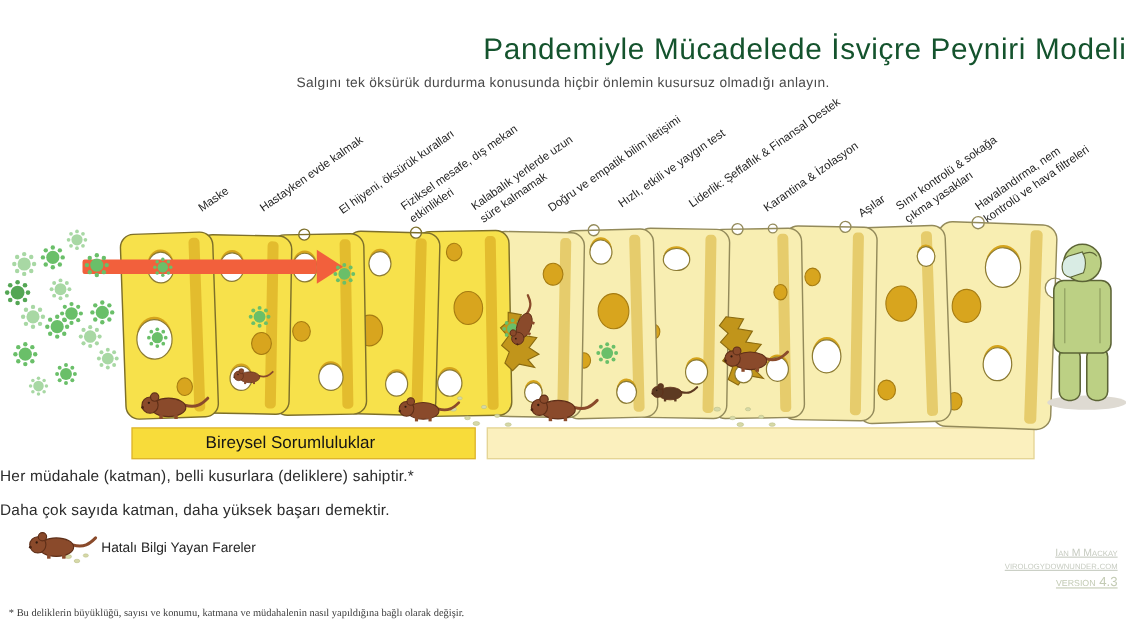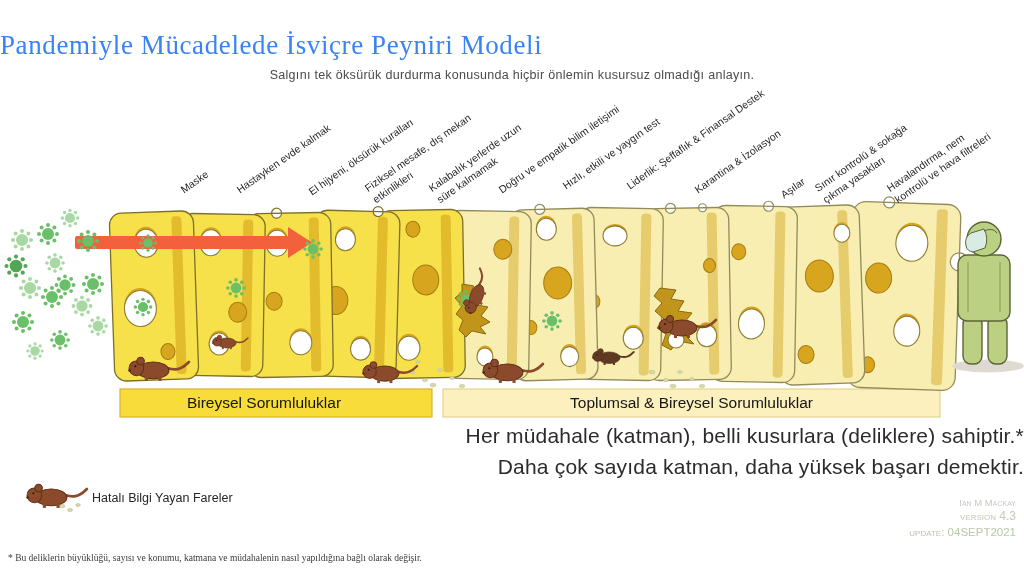--- a/index.html
+++ b/index.html
@@ -7,7 +7,7 @@
          font-family:"Liberation Sans",sans-serif;}
   .stage svg{position:absolute;left:0;top:0;}
   .txt{position:absolute;color:#1c1c1c;}
-  .title{top:30px;left:0;width:100%;text-align:left;font-size:27px;letter-spacing:.6px;color:#3b82f6;font-family:Liberation Serif, serif;}
+  .title{top:30px;left:0;width:100%;text-align:right;font-size:27px;letter-spacing:.6px;color:#14532d;}
   .subtitle{top:68px;left:0;width:100%;text-align:center;font-size:12.5px;letter-spacing:.3px;color:#4a4a4a;}
   .layer-label{font-size:10.5px;line-height:1.3;white-space:pre;transform-origin:0 100%;
                transform:rotate(-35deg);color:#1f1f1f;}

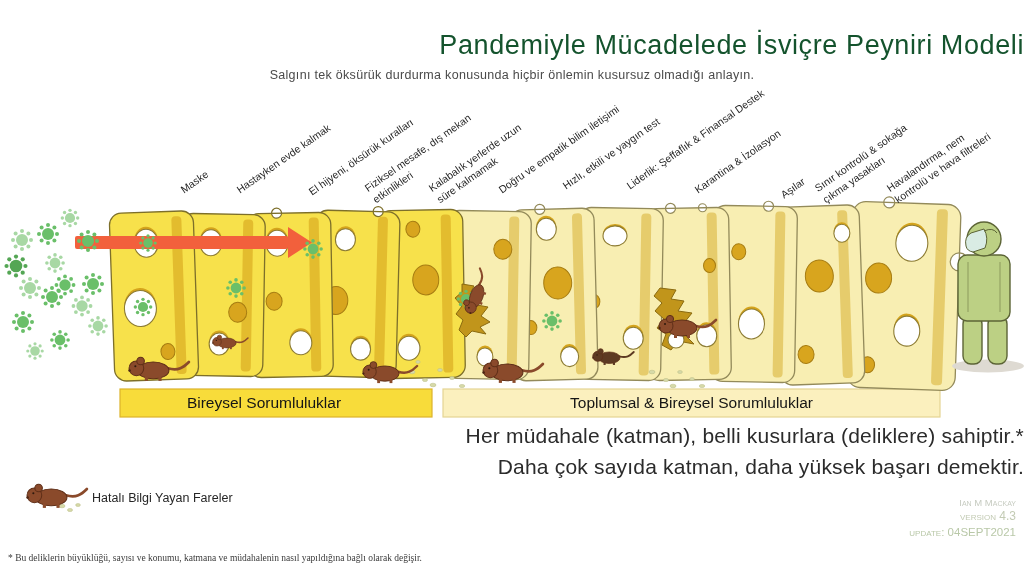--- a/index.html
+++ b/index.html
@@ -322,7 +322,6 @@
 kontrolü ve hava filtreleri</div>
 
 <div class="txt banner-label" style="left:120px;top:389px;width:288px;height:28px">Bireysel Sorumluluklar</div>
-<div class="txt banner-label" style="left:443px;top:389px;width:497px;height:28px">Toplumsal &amp; Bireysel Sorumluluklar</div>
 
 <div class="txt conclusion" style="top:424px">Her müdahale (katman), belli kusurlara (deliklere) sahiptir.*</div>
 <div class="txt conclusion" style="top:455px">Daha çok sayıda katman, daha yüksek başarı demektir.</div>

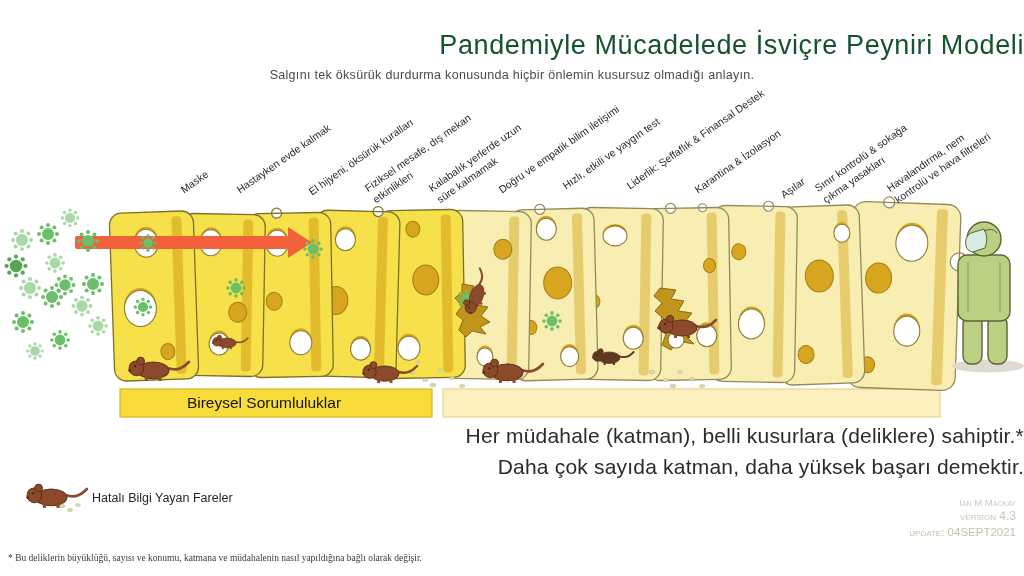--- a/index.html
+++ b/index.html
@@ -12,7 +12,7 @@
   .layer-label{font-size:10.5px;line-height:1.3;white-space:pre;transform-origin:0 100%;
                transform:rotate(-35deg);color:#1f1f1f;}
   .banner-label{display:flex;align-items:center;justify-content:center;font-size:15.5px;color:#151515;}
-  .conclusion{left:0;width:100%;text-align:right;font-size:21px;color:#2b2b2b;letter-spacing:.2px;}
+  .conclusion{left:0;width:100%;text-align:left;font-size:14px;color:#2b2b2b;letter-spacing:.2px;}
   .legend-label{font-size:12.5px;color:#262626;}
   .footnote{font-size:9.5px;color:#3a3a3a;font-family:Liberation Serif, serif;}
   .credits{position:absolute;right:8px;top:497px;text-align:right;font-variant:small-caps;

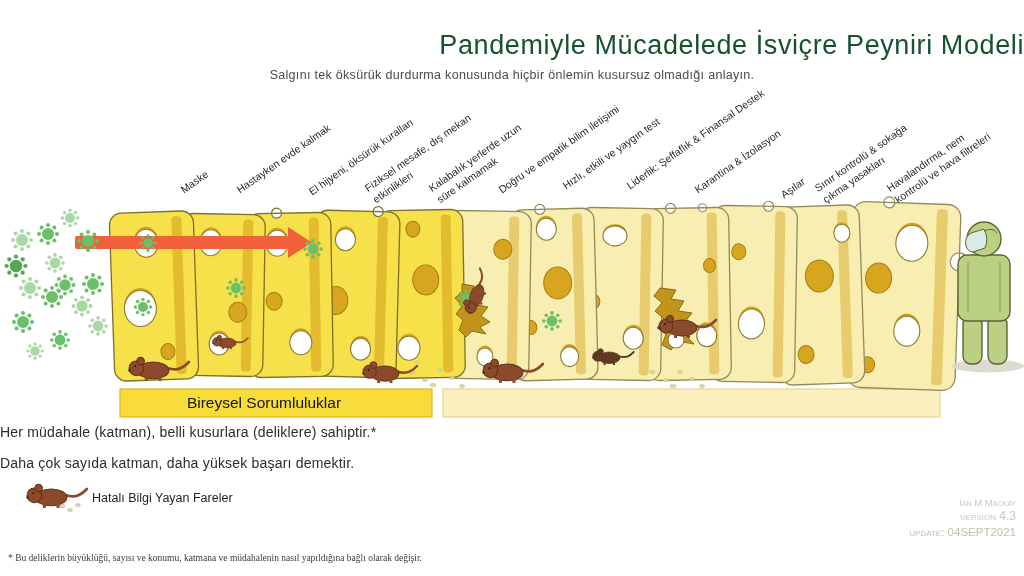--- a/index.html
+++ b/index.html
@@ -17,7 +17,7 @@
   .footnote{font-size:9.5px;color:#3a3a3a;font-family:Liberation Serif, serif;}
   .credits{position:absolute;right:8px;top:497px;text-align:right;font-variant:small-caps;
            color:#c6cbc0;line-height:1.3;}
-  .credits div{font-size:9.5px;}
+  .credits div{font-size:9.5px;text-decoration:underline;}
   .credits .c5{font-size:12px;color:#c3cbb4;}
   .credits .c6{font-size:11.5px;color:#b9c8a8;}
 </style>

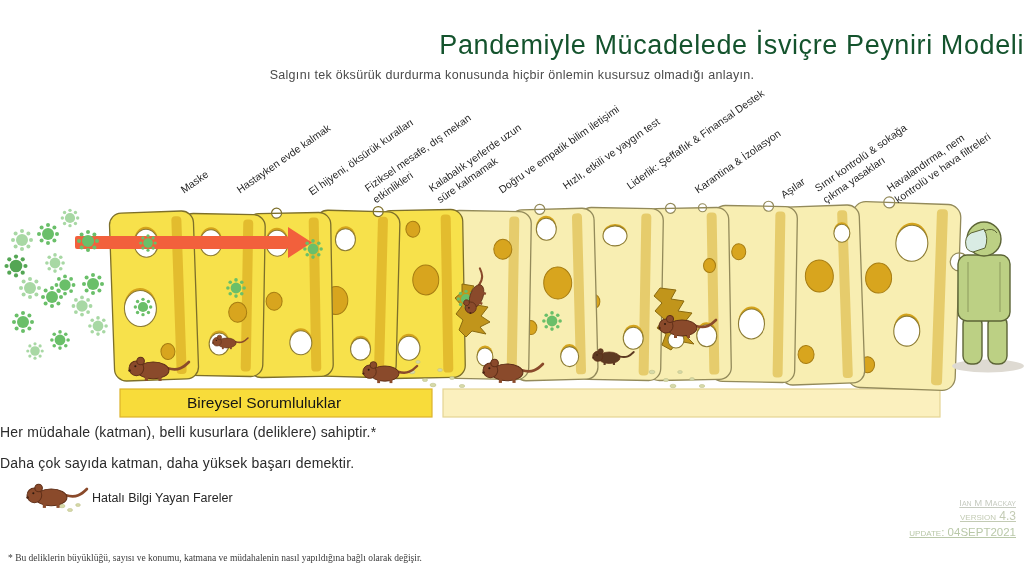--- a/index.html
+++ b/index.html
@@ -332,6 +332,7 @@
 
 <div class="credits">
   <div>Ian M Mackay</div>
+  <div>virologydownunder.com</div>
   <div class="c5">version 4.3</div>
   <div class="c6">update: 04SEPT2021</div>
 </div>

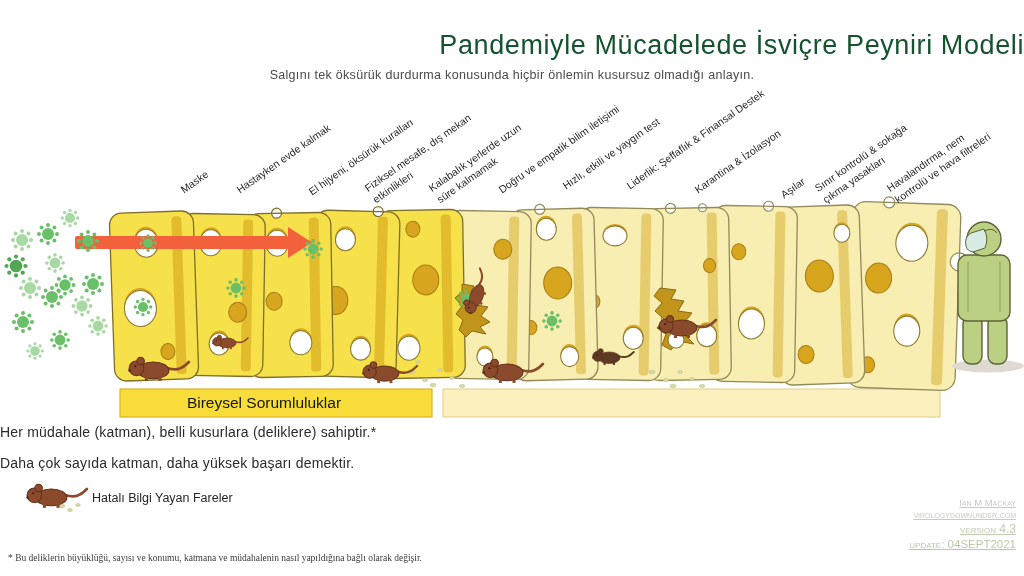--- a/index.html
+++ b/index.html
@@ -334,7 +334,6 @@
   <div>Ian M Mackay</div>
   <div>virologydownunder.com</div>
   <div class="c5">version 4.3</div>
-  <div class="c6">update: 04SEPT2021</div>
 </div>
 
 </div>

